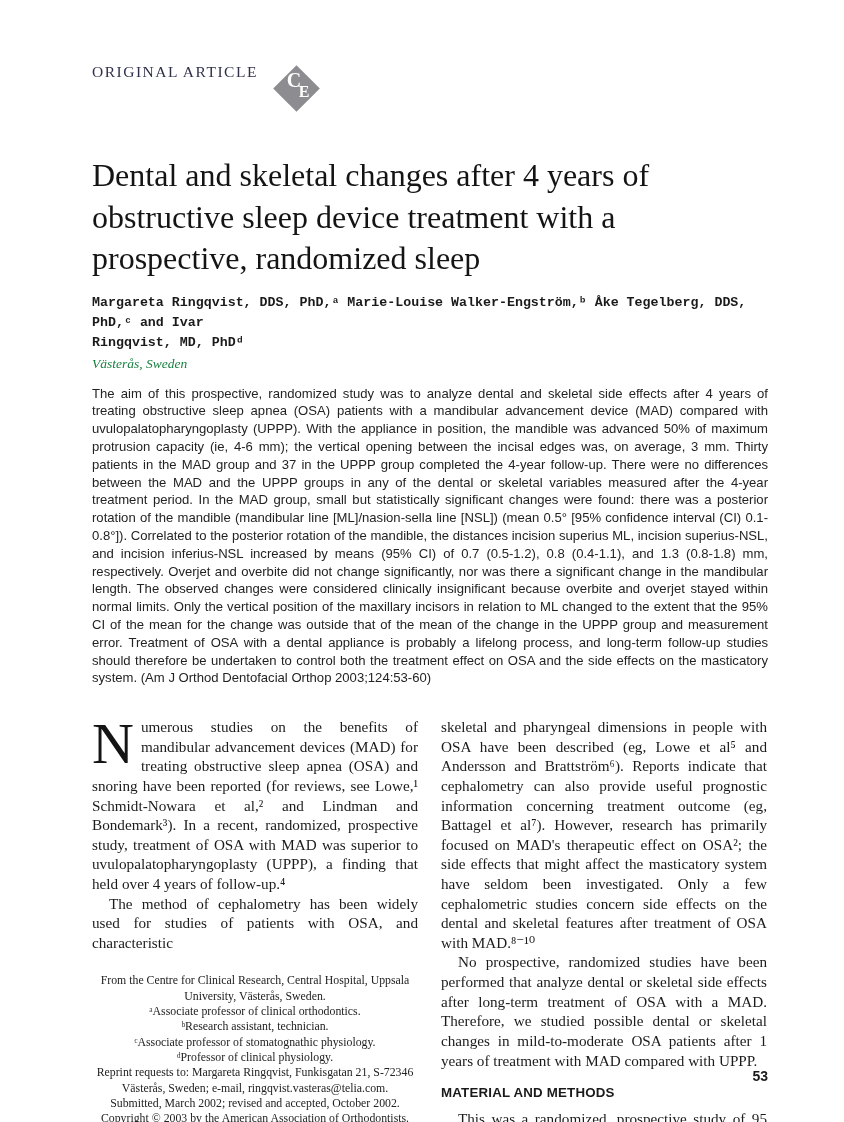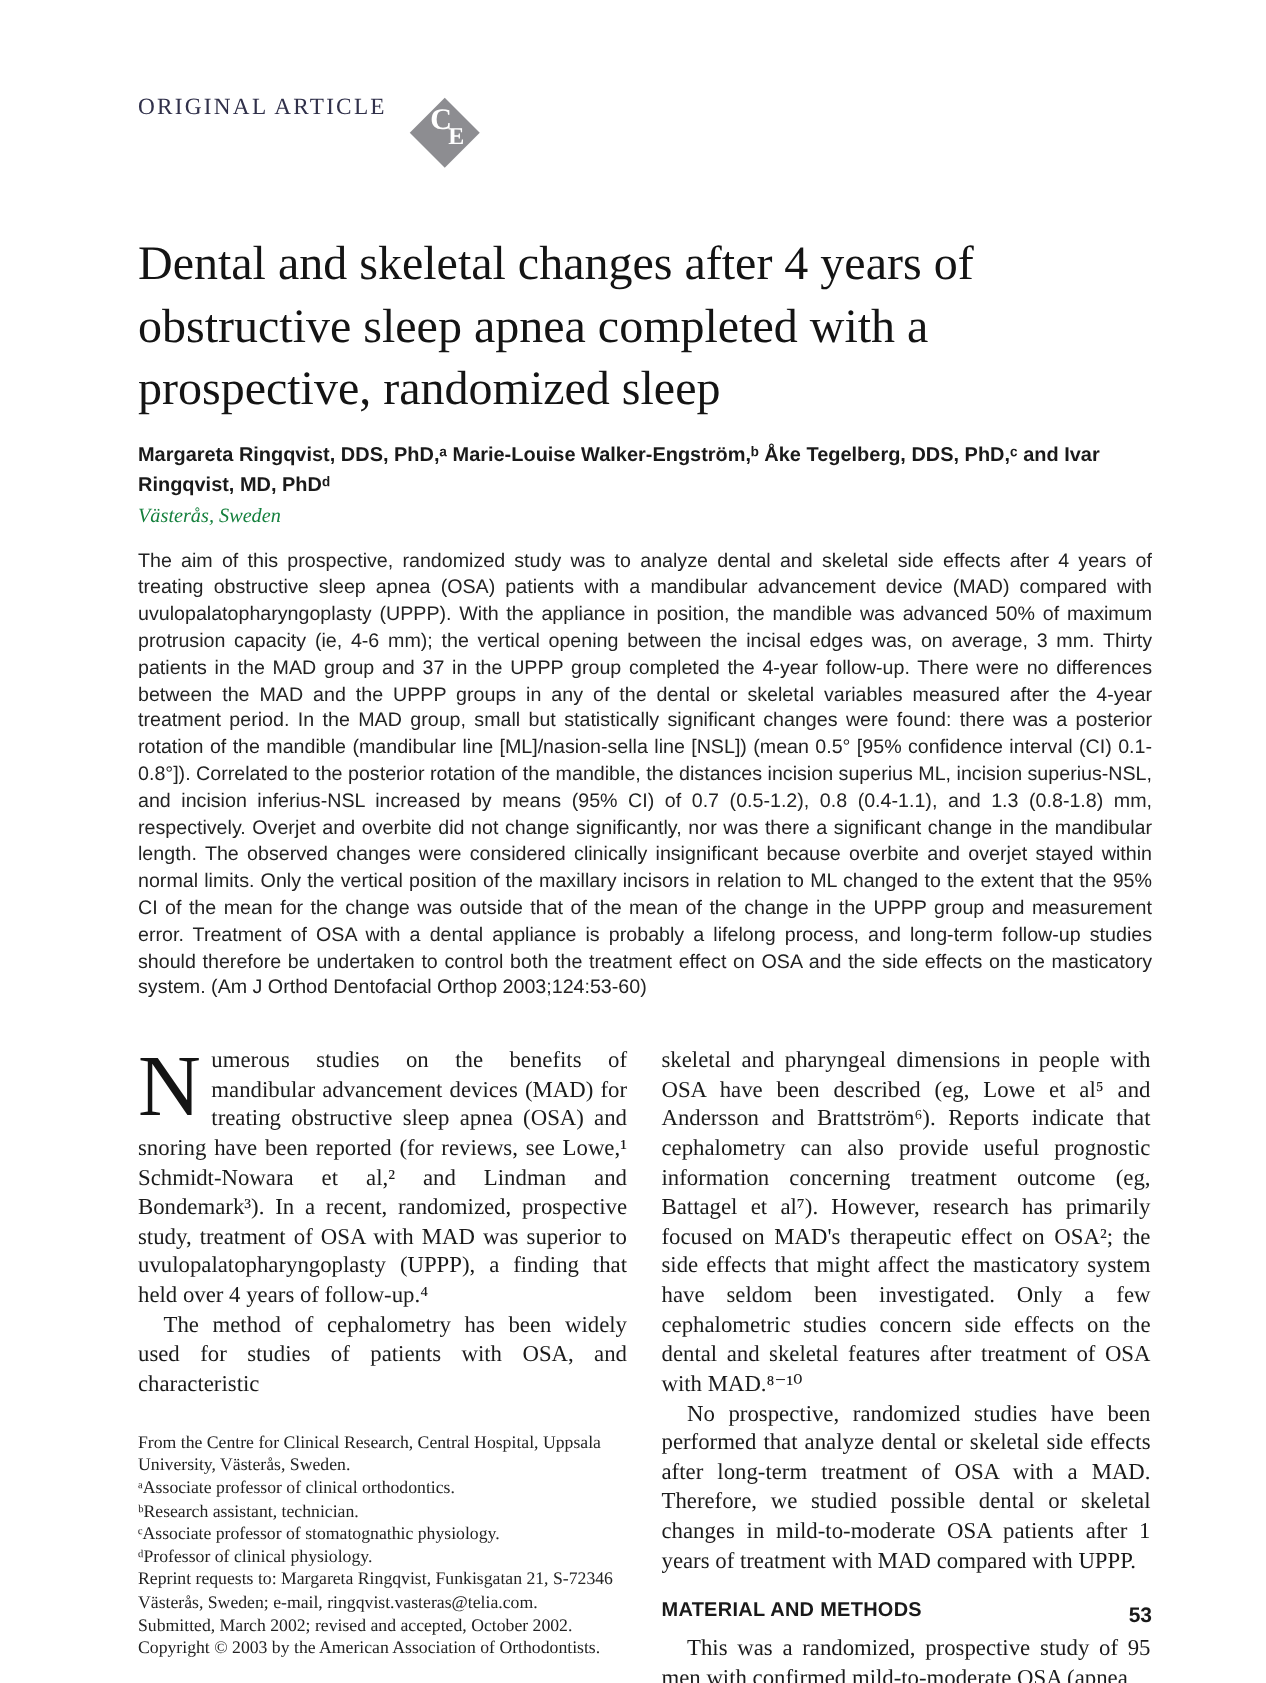--- a/index.html
+++ b/index.html
@@ -144,7 +144,7 @@
 
   <div class="article-title">
     <div>Dental and skeletal changes after 4 years of</div>
-    <div>obstructive sleep apnea completed with a</div>
+    <div>obstructive sleep device treatment with a</div>
     <div>prospective, randomized sleep</div>
   </div>
 

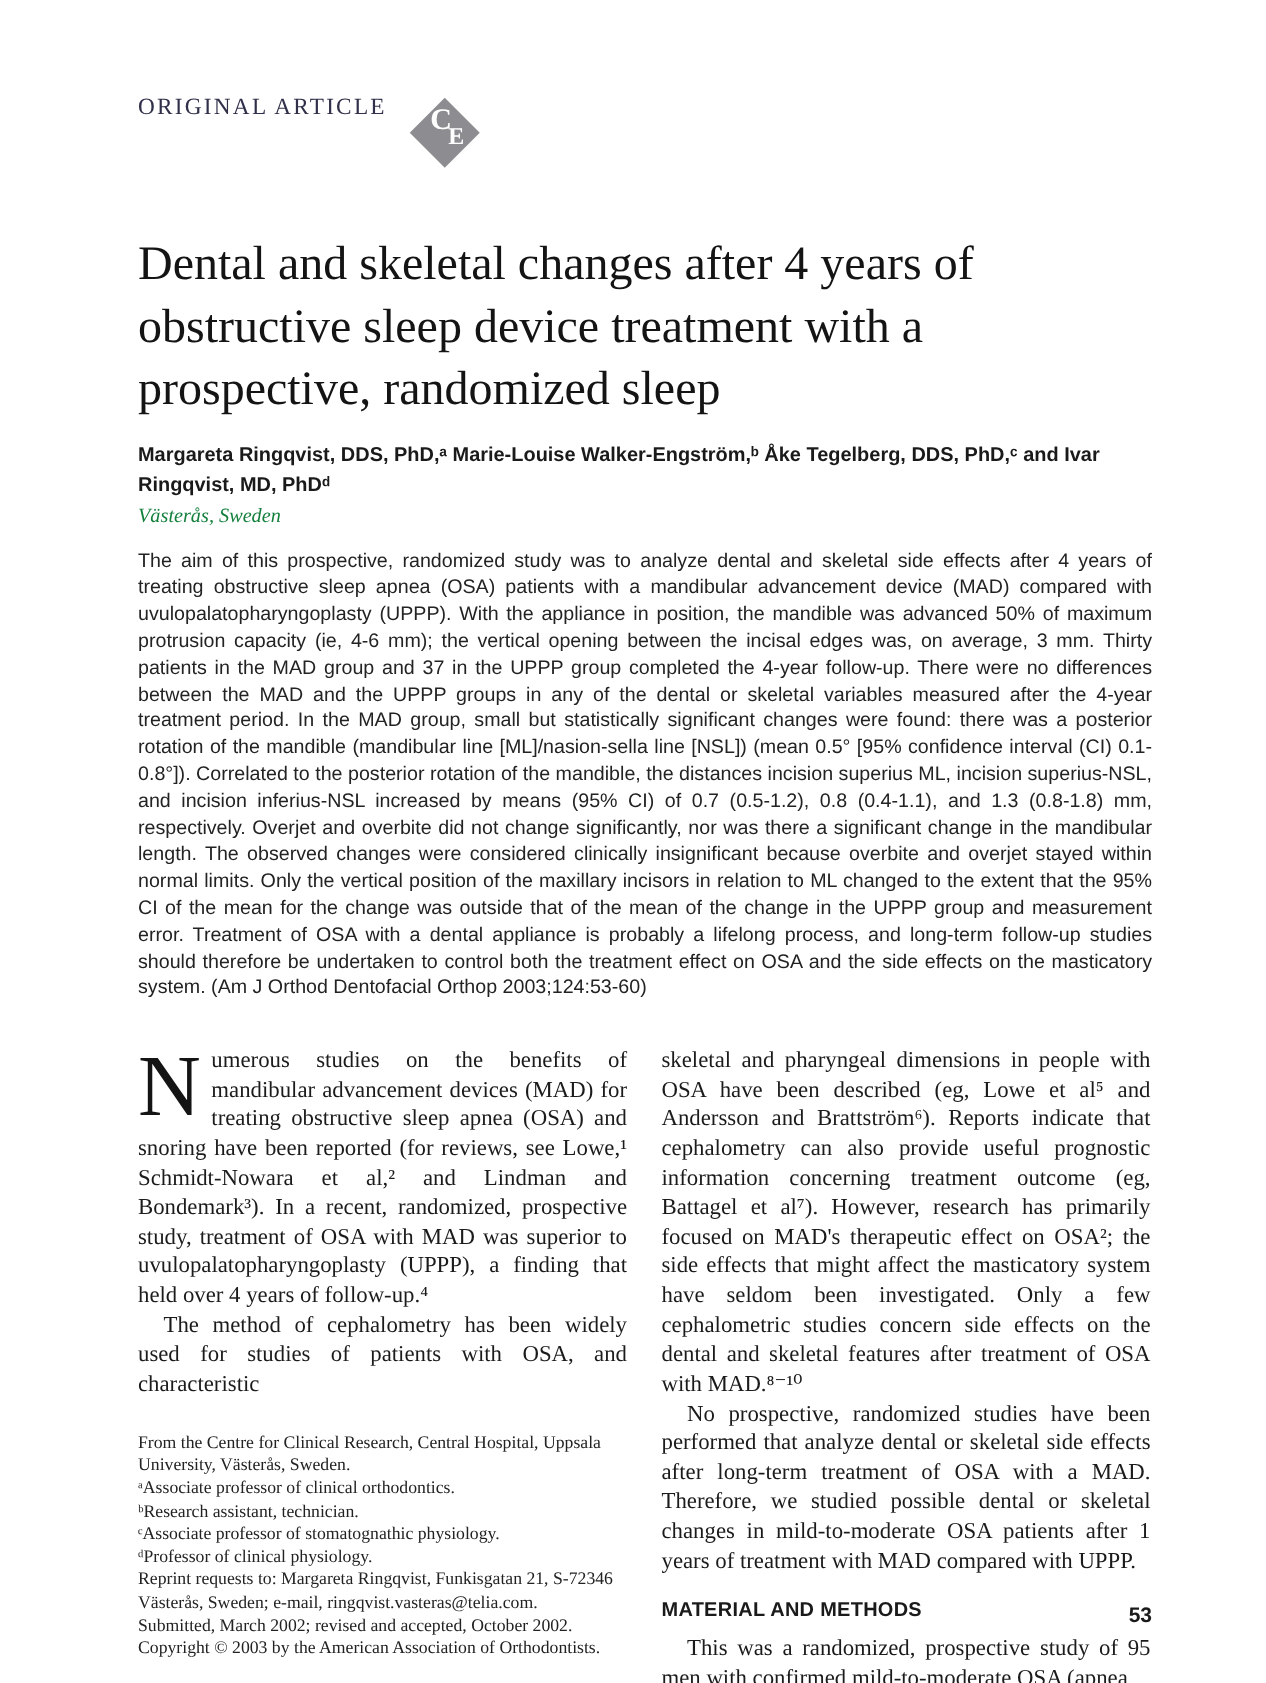--- a/index.html
+++ b/index.html
@@ -51,7 +51,7 @@
   }
   .authors {
     margin-top: 13px;
-    font-family: Liberation Sans, sans-serif;
+    font-family: Liberation Mono, monospace;
     font-weight: 700;
     font-size: 13.3px;
     line-height: 1.5;

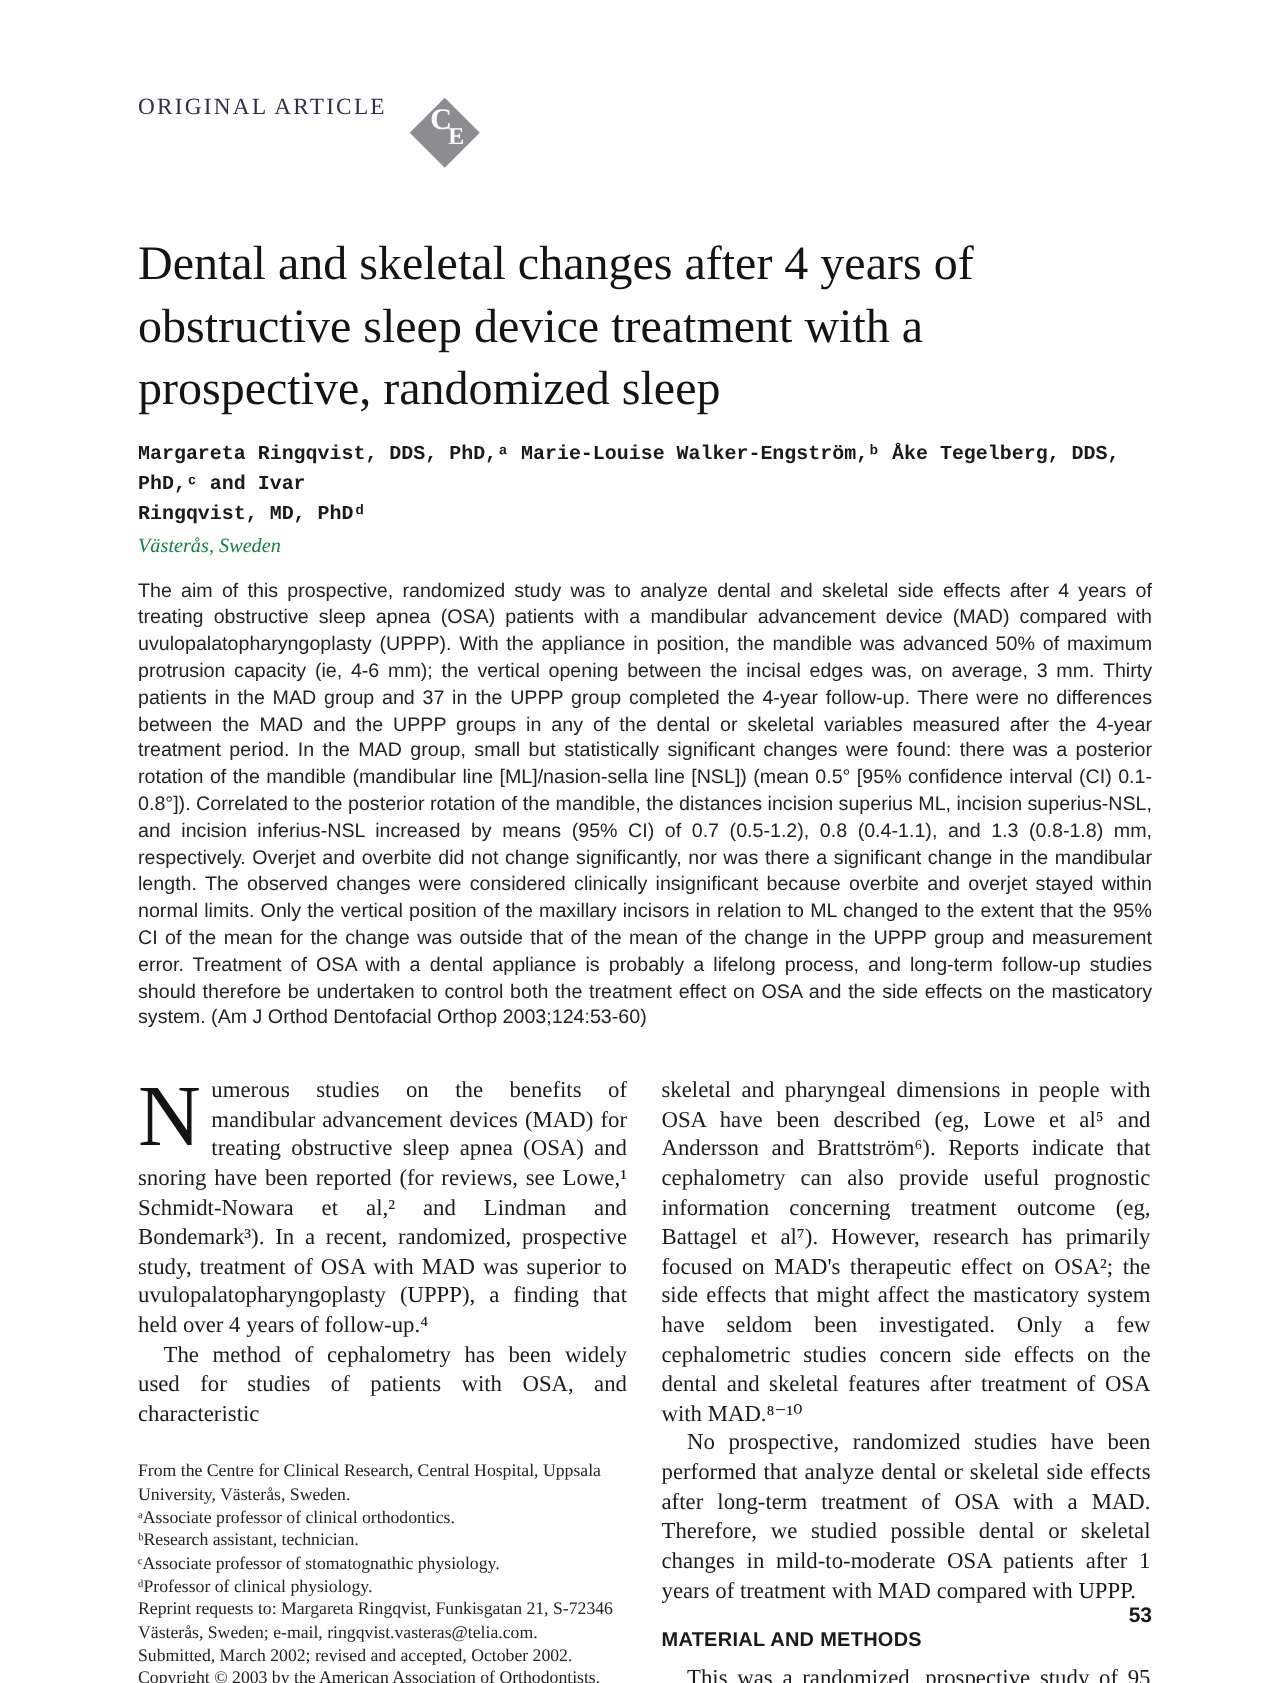--- a/index.html
+++ b/index.html
@@ -114,7 +114,7 @@
     text-align: left;
     color: #222222;
   }
-  .footnotes div { margin: 0; }
+  .footnotes div { margin: 0; text-align: center; }
 
   
   .page-number {

